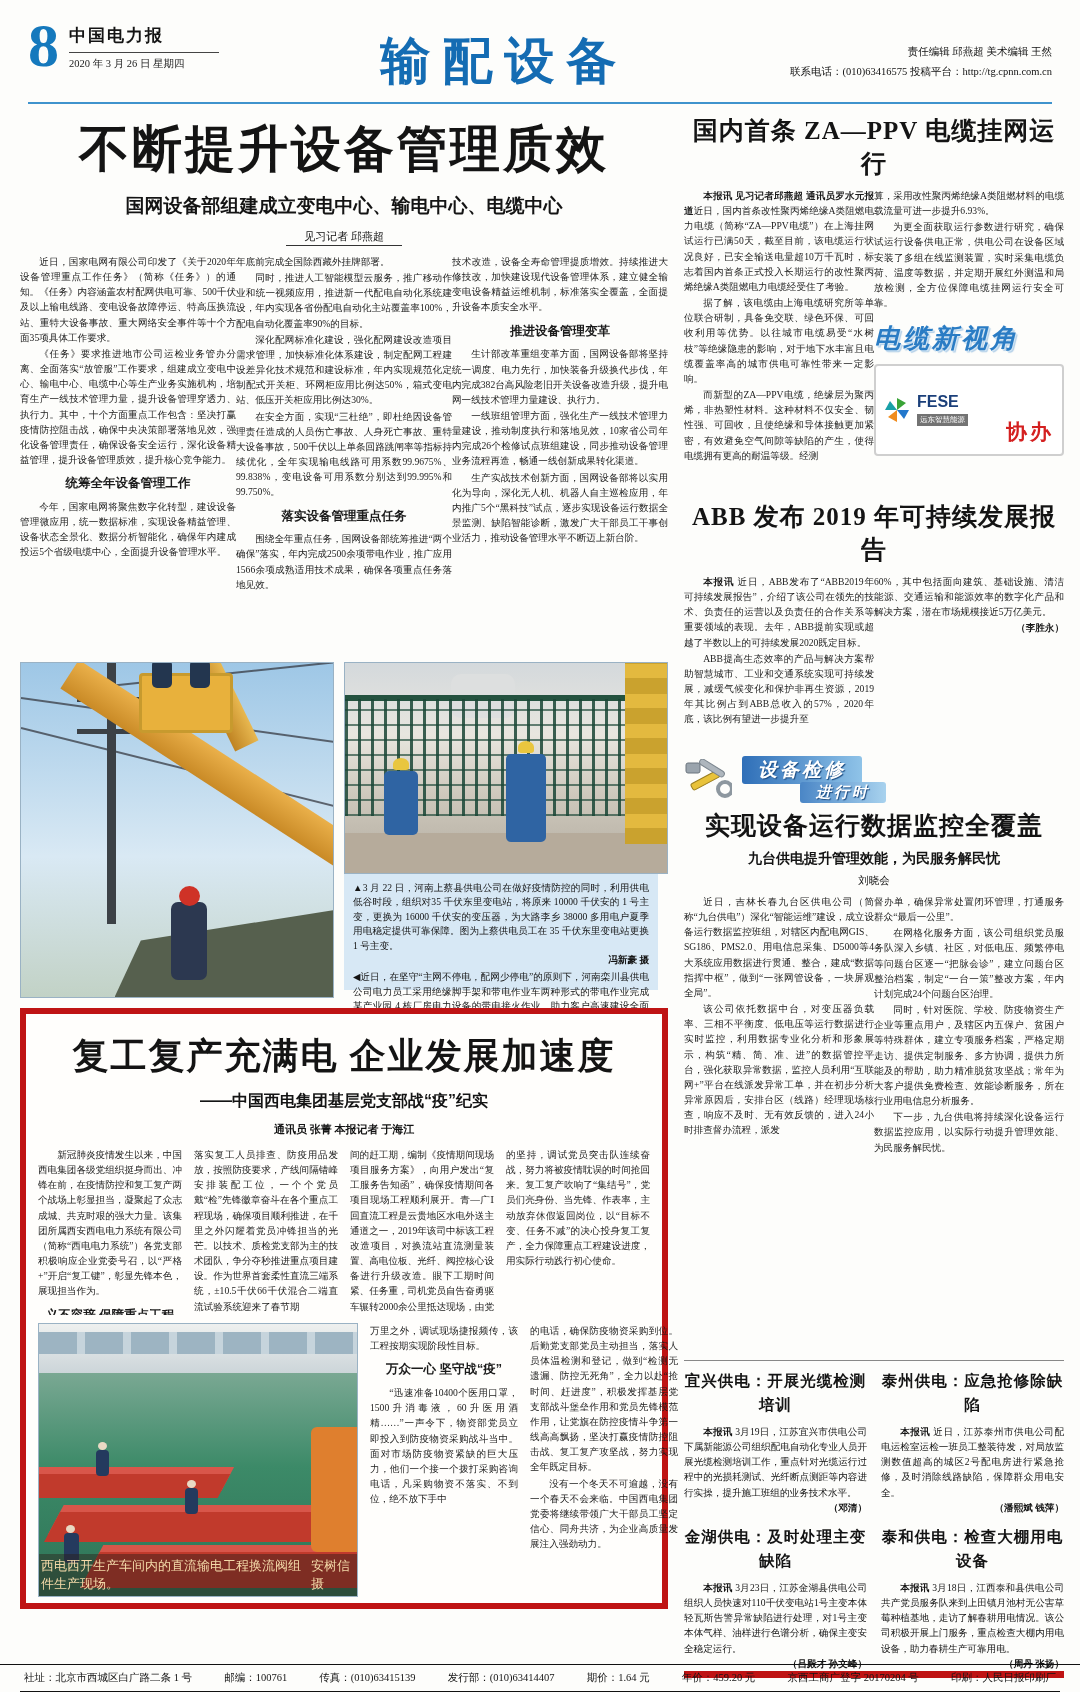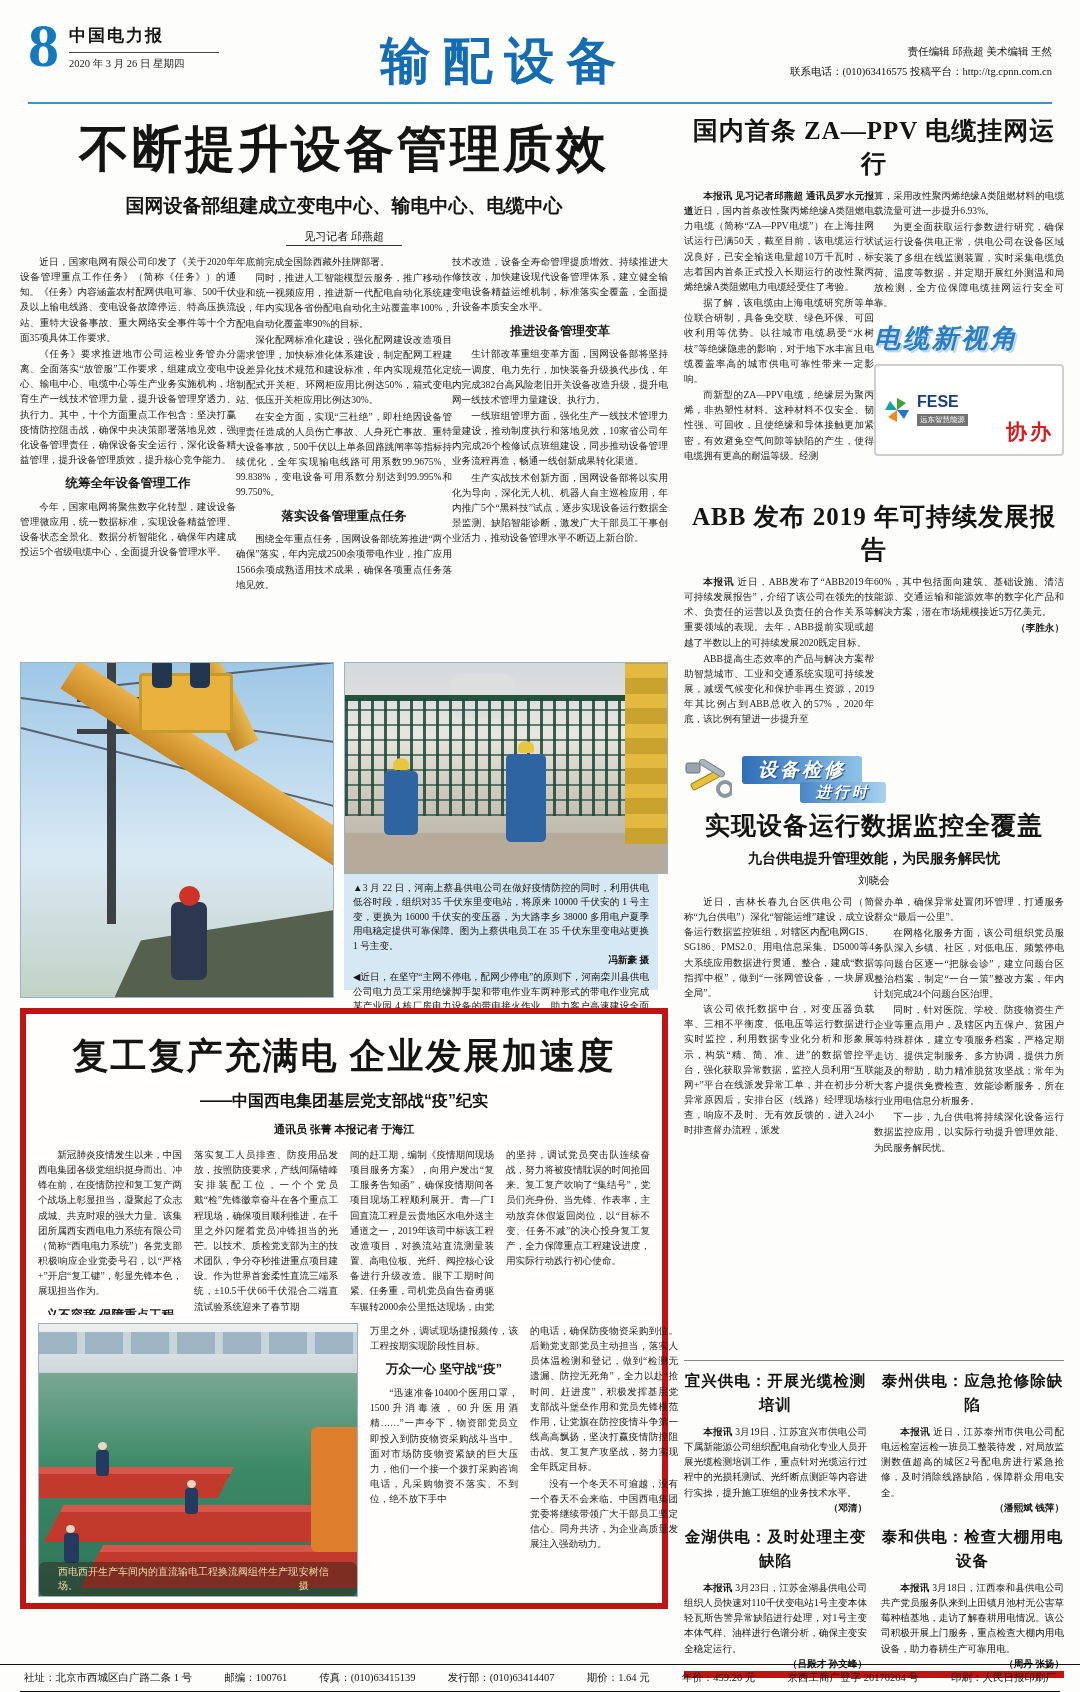--- a/index.html
+++ b/index.html
@@ -87,7 +87,7 @@
   .fig{position:absolute;width:13px;height:26px;background:#243a5e;border-radius:4px;}
   .fig::after{content:"";position:absolute;top:-8px;left:2px;width:9px;height:8px;border-radius:50%;background:#e9d9c4;}
   .pcap{position:absolute;left:0;bottom:0;width:100%;background:rgba(45,30,25,.45);color:#f3d9a8;
-        font-size:10px;padding:3px 19px;box-sizing:border-box;display:flex;justify-content:space-between;border-radius:6px;}
+        font-size:13px;padding:3px 2px;box-sizing:border-box;display:flex;justify-content:space-between;}
   
   .r-art{margin-bottom:8px;}
   .r-head{font-size:25px;font-weight:bold;text-align:center;letter-spacing:1px;margin:4px 0 8px;}

